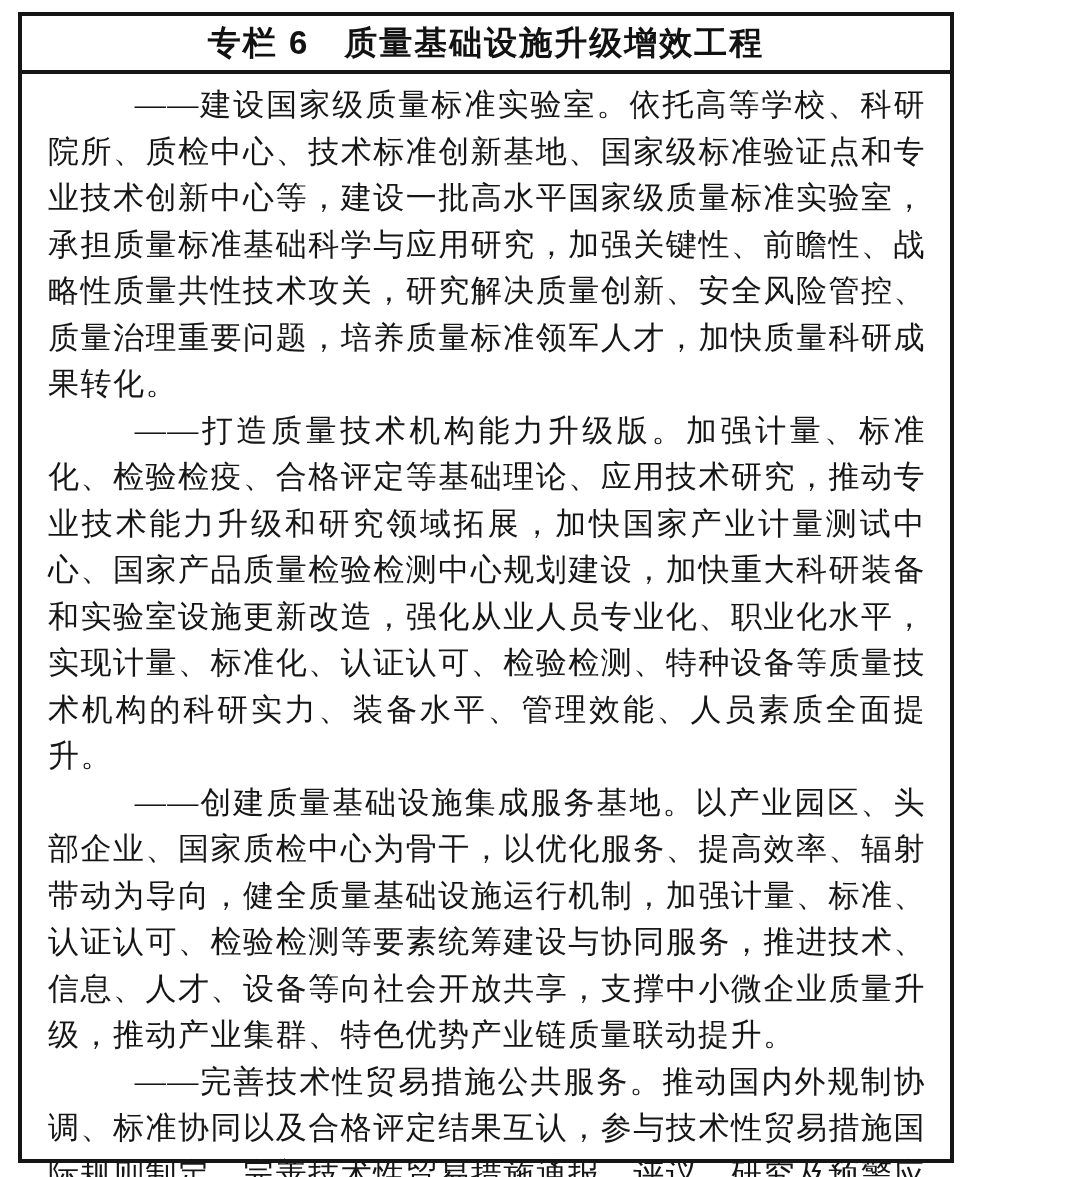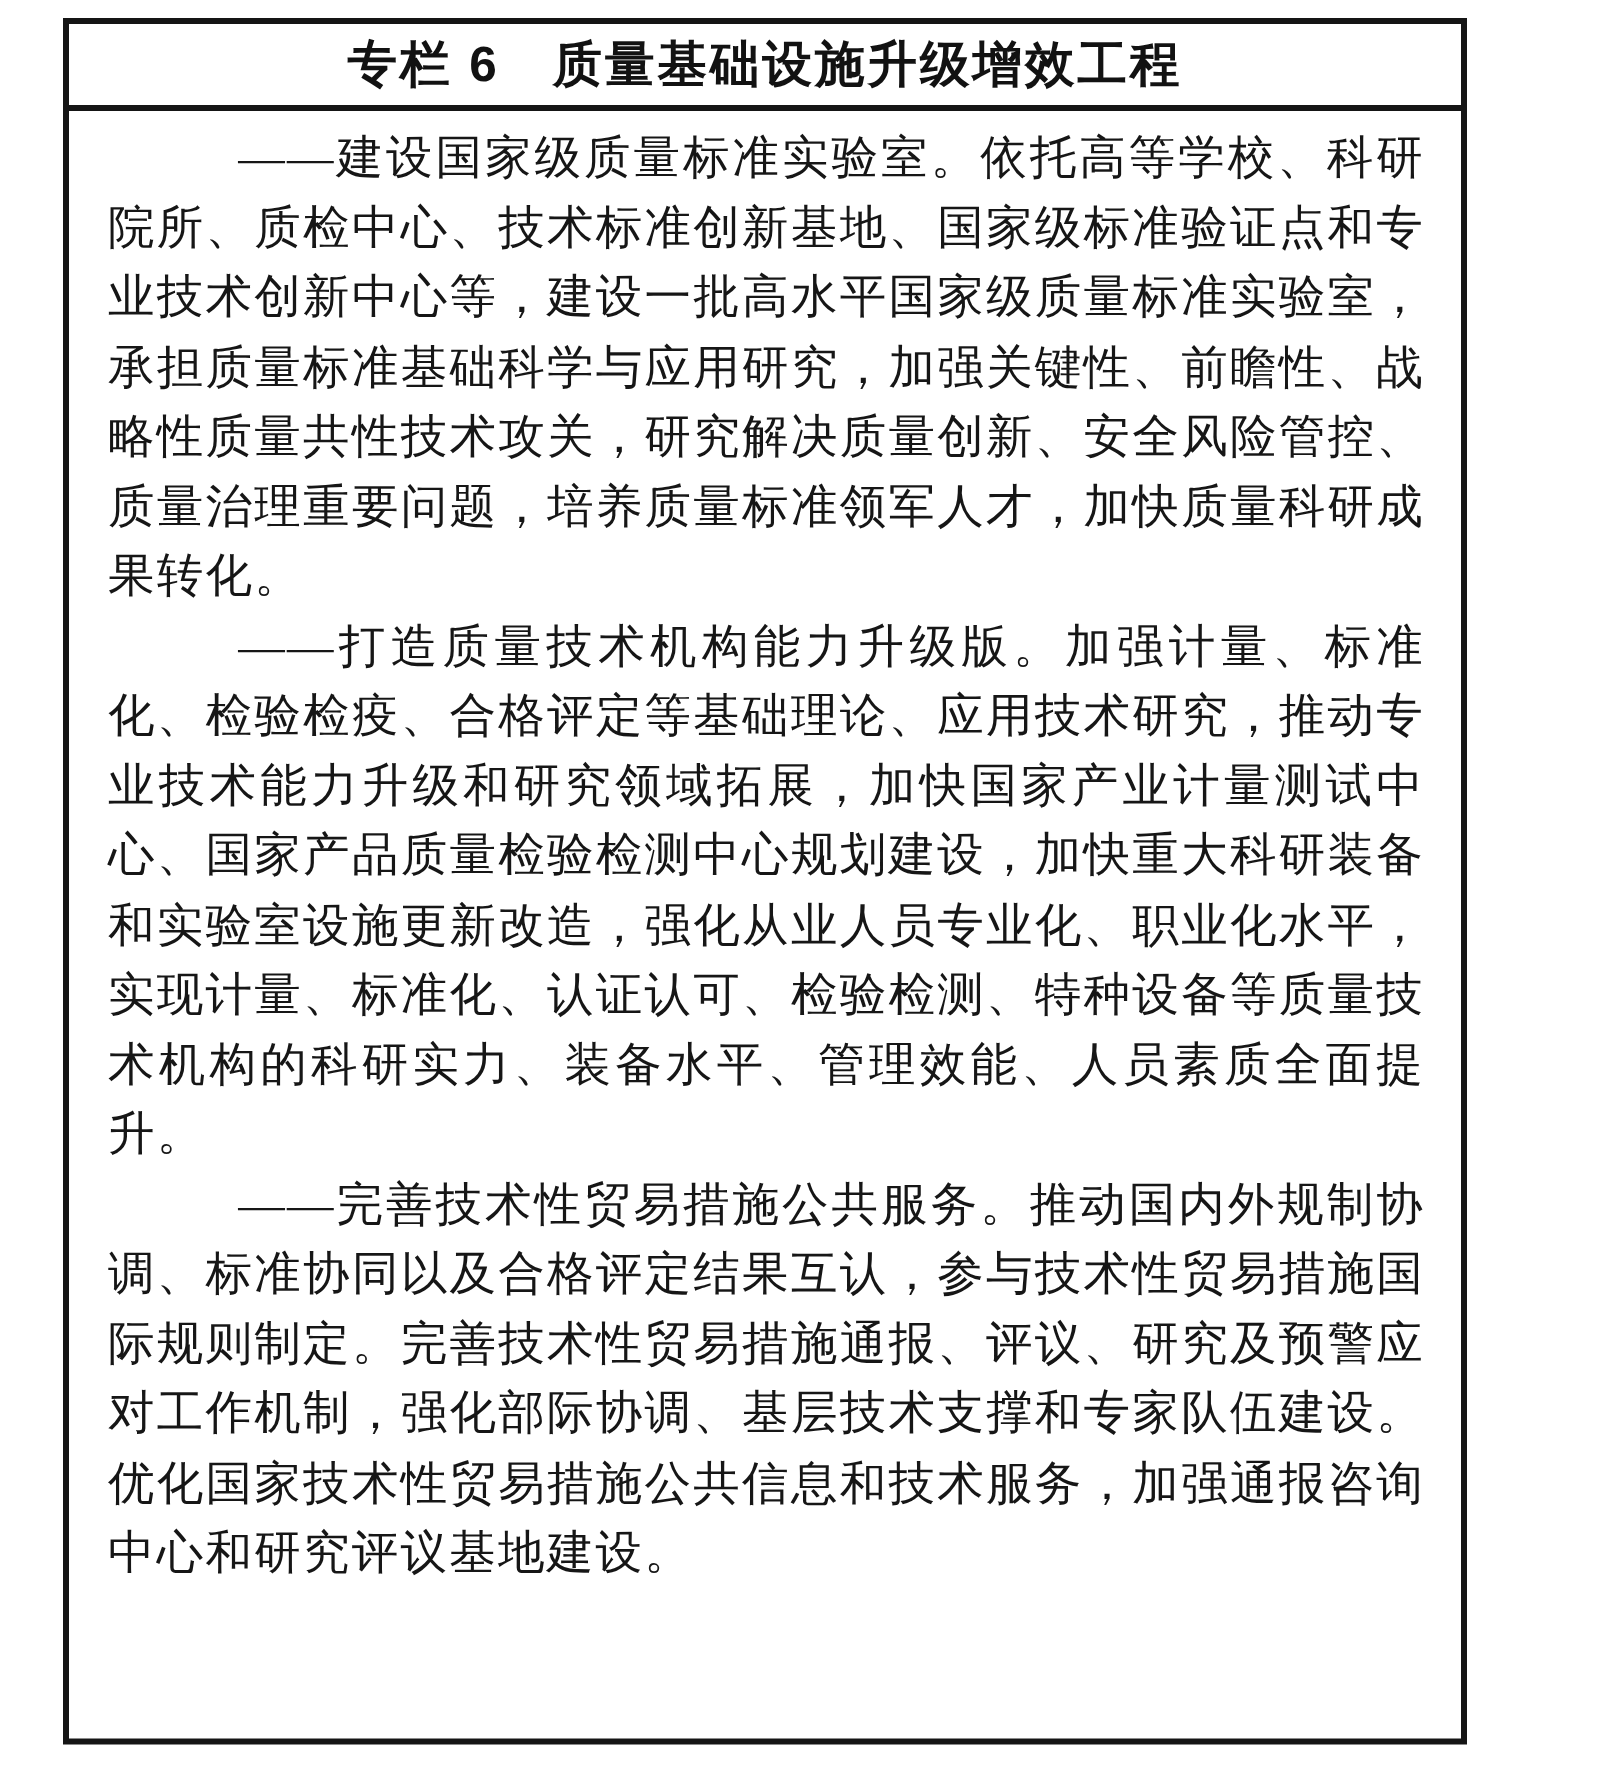--- a/index.html
+++ b/index.html
@@ -15,7 +15,6 @@
     font-family: "Liberation Serif", "DejaVu Serif", serif;
     color: #171717;
     overflow: hidden;
-    margin-left: 24px;
   }
   .box {
     position: absolute;

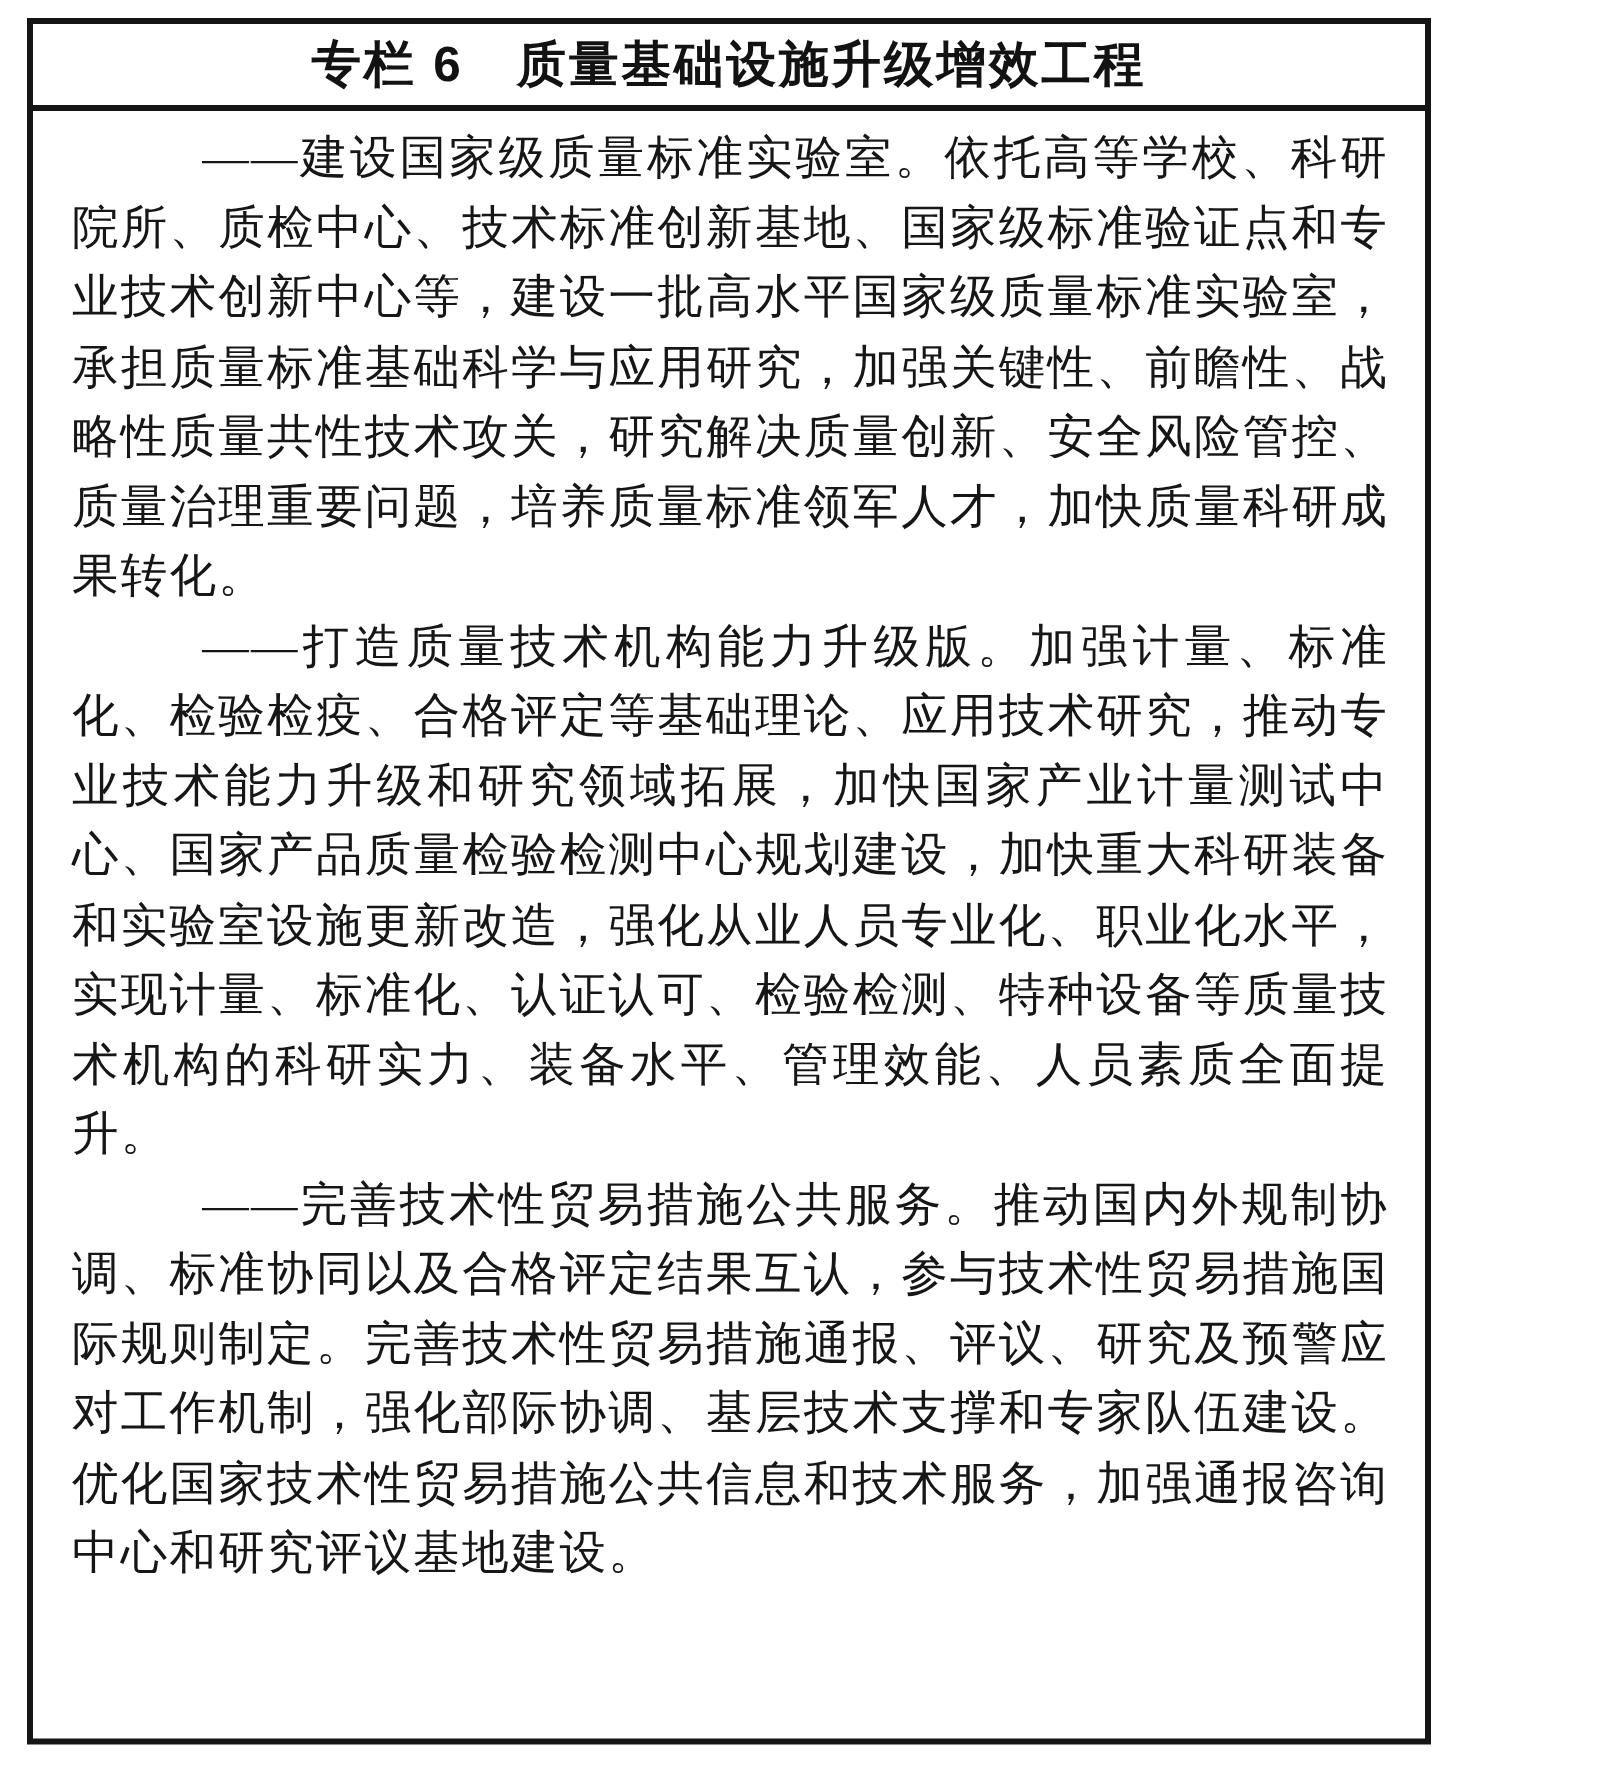--- a/index.html
+++ b/index.html
@@ -67,6 +67,7 @@
     <div class="box-body">
       <p>——建设国家级质量标准实验室。依托高等学校、科研院所、质检中心、技术标准创新基地、国家级标准验证点和专业技术创新中心等，建设一批高水平国家级质量标准实验室，承担质量标准基础科学与应用研究，加强关键性、前瞻性、战略性质量共性技术攻关，研究解决质量创新、安全风险管控、质量治理重要问题，培养质量标准领军人才，加快质量科研成果转化。</p>
       <p>——打造质量技术机构能力升级版。加强计量、标准化、检验检疫、合格评定等基础理论、应用技术研究，推动专业技术能力升级和研究领域拓展，加快国家产业计量测试中心、国家产品质量检验检测中心规划建设，加快重大科研装备和实验室设施更新改造，强化从业人员专业化、职业化水平，实现计量、标准化、认证认可、检验检测、特种设备等质量技术机构的科研实力、装备水平、管理效能、人员素质全面提升。</p>
+      <p>——创建质量基础设施集成服务基地。以产业园区、头部企业、国家质检中心为骨干，以优化服务、提高效率、辐射带动为导向，健全质量基础设施运行机制，加强计量、标准、认证认可、检验检测等要素统筹建设与协同服务，推进技术、信息、人才、设备等向社会开放共享，支撑中小微企业质量升级，推动产业集群、特色优势产业链质量联动提升。</p>
       <p>——完善技术性贸易措施公共服务。推动国内外规制协调、标准协同以及合格评定结果互认，参与技术性贸易措施国际规则制定。完善技术性贸易措施通报、评议、研究及预警应对工作机制，强化部际协调、基层技术支撑和专家队伍建设。优化国家技术性贸易措施公共信息和技术服务，加强通报咨询中心和研究评议基地建设。</p>
     </div>
   </div>

